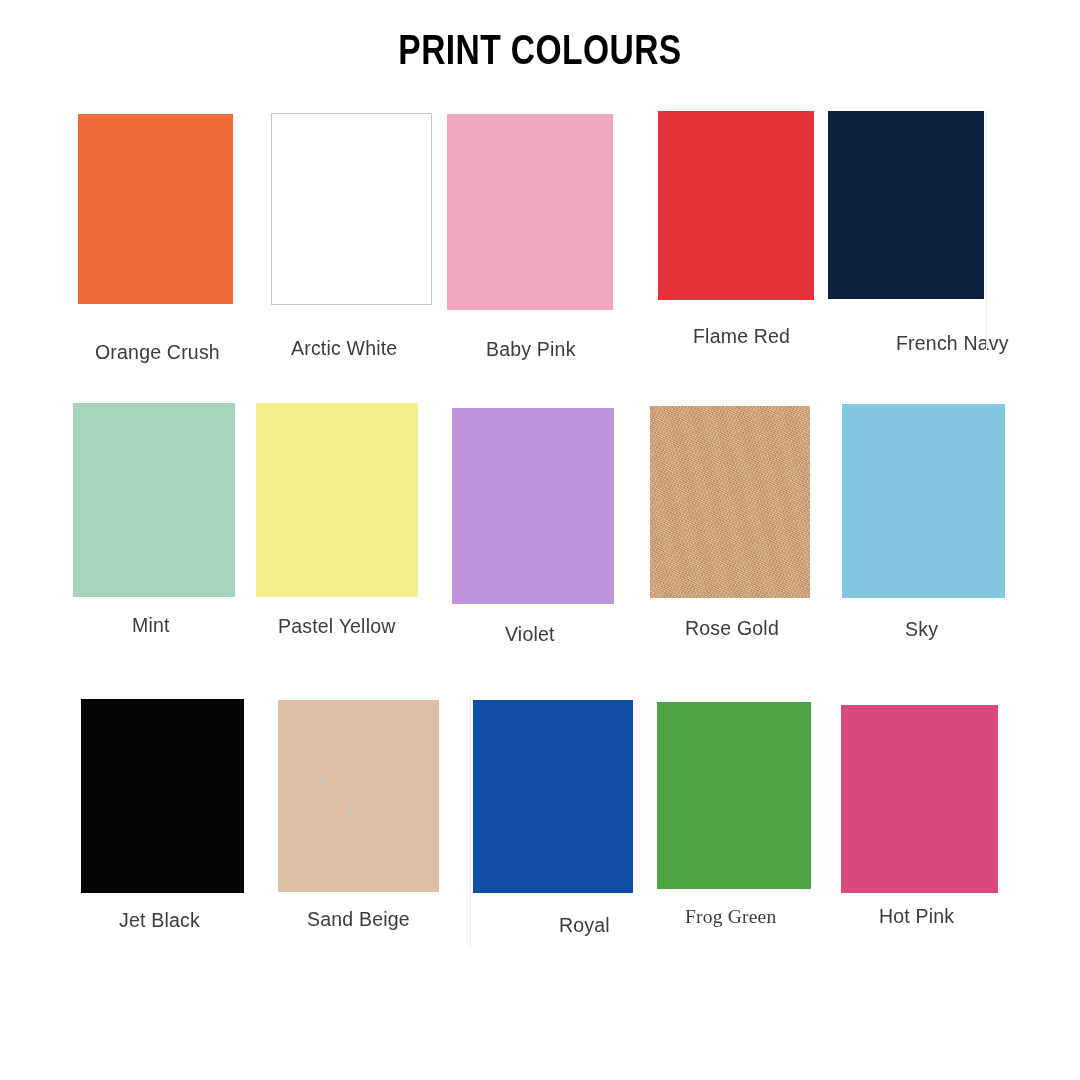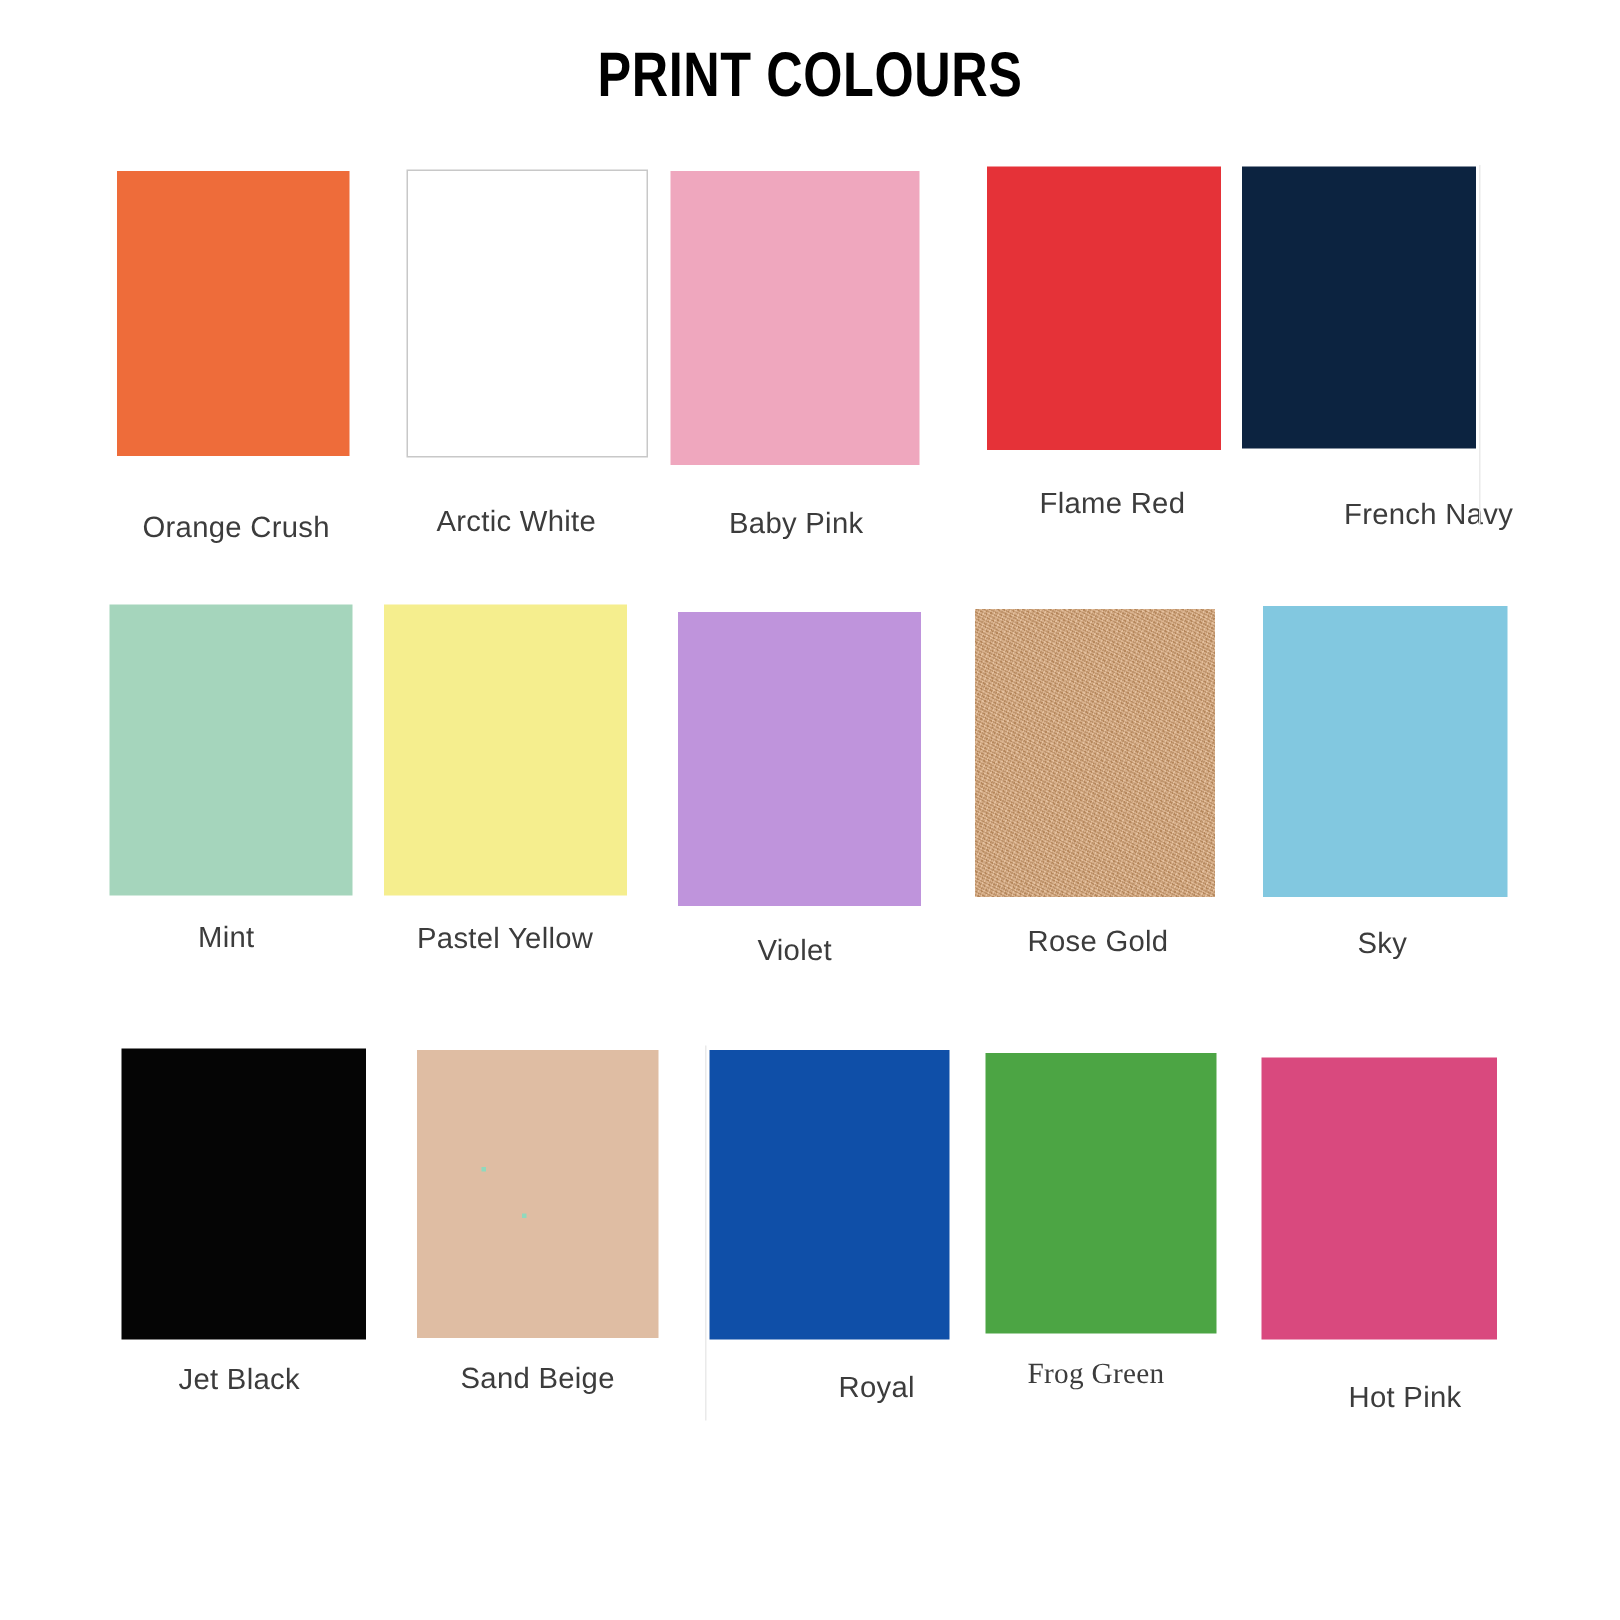--- a/index.html
+++ b/index.html
@@ -157,7 +157,7 @@
 
     <div class="swatch-cell" style="left:841px; top:705px;">
       <div class="swatch-chip" style="width: 157px; height: 188px; background: rgb(217, 73, 126);"></div>
-      <div class="swatch-label" style="left:38px; top:216px;margin-left:20px;">Hot Pink</div>
+      <div class="swatch-label" style="left:38px; top:200px;">Hot Pink</div>
     </div>
 
   </div>

